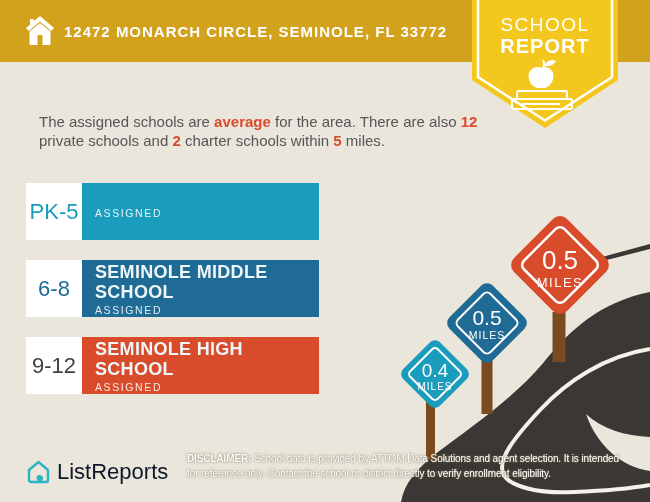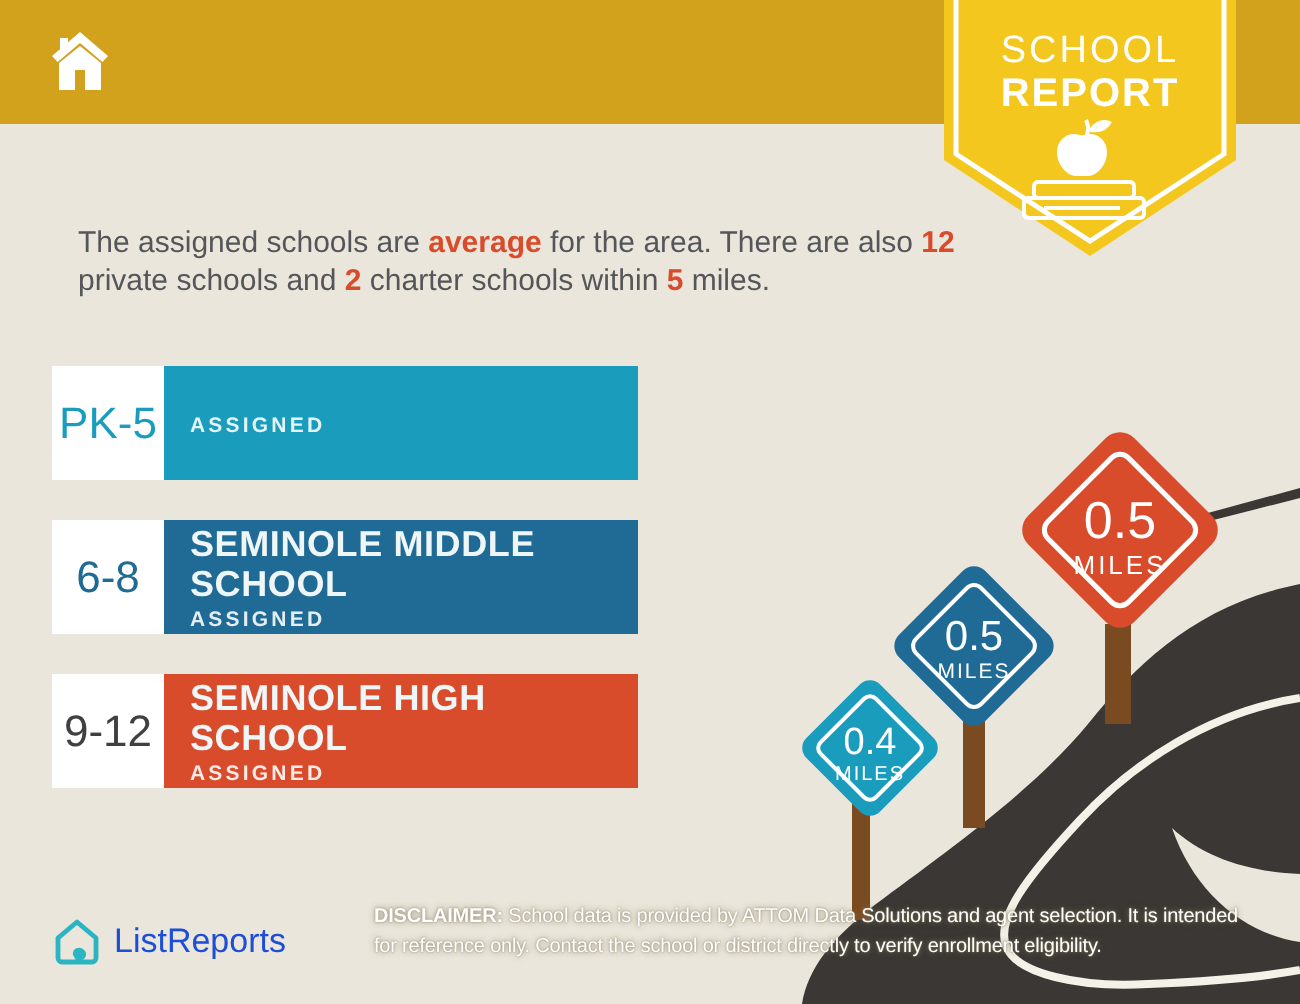--- a/index.html
+++ b/index.html
@@ -48,6 +48,7 @@
     <path fill="#fff" d="M15 1 L29 13 L26.2 16 L15 6.5 L3.8 16 L1 13 Z"></path>
     <path fill="#fff" d="M4.5 16.5 L15 8 L25.5 16.5 V30 H17.5 V20 H12.5 V30 H4.5 Z"></path>
   </svg>
+  <div class="addr">12472 MONARCH CIRCLE, SEMINOLE, FL 33772</div>
 
   <svg class="badge-svg" width="180" height="142" viewBox="455 0 180 142">
     <polygon points="472,0 618,0 618,80 545,128 472,80" fill="#f3c71d"></polygon>

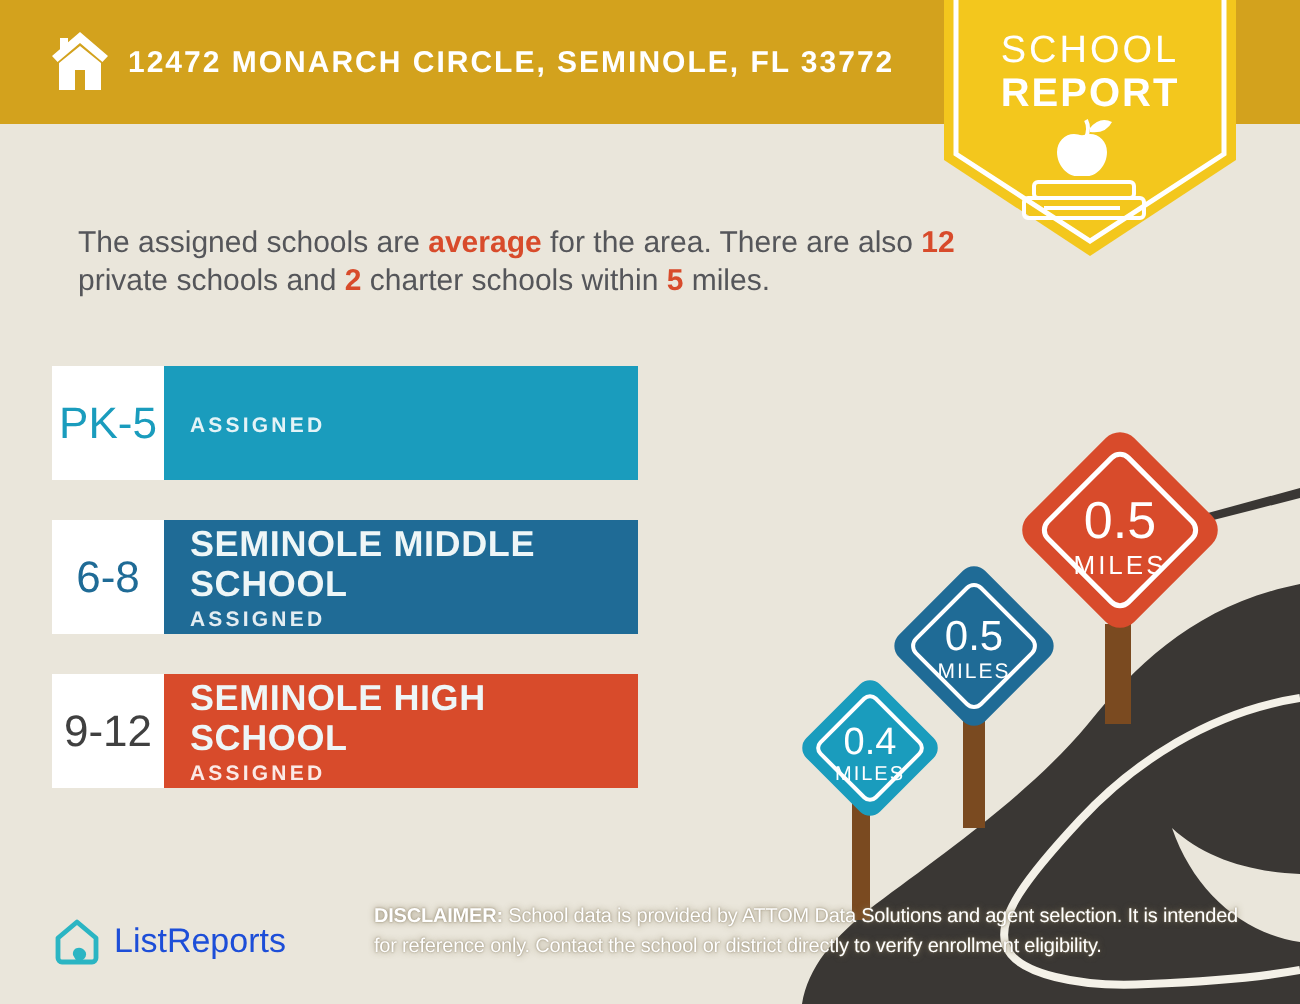--- a/index.html
+++ b/index.html
@@ -25,7 +25,7 @@
   .bar{flex:1;display:flex;flex-direction:column;justify-content:center;padding-left:13px;}
   .sname{width:195px;color:#eef6f7;font-size:18px;font-weight:600;line-height:20px;
          letter-spacing:.3px;}
-  .status{color:rgba(255,255,255,.88);font-size:10.5px;font-weight:700;letter-spacing:1.6px;
+  .status{color:rgba(255,255,255,.88);font-size:10.5px;font-weight:400;letter-spacing:1.6px;
           margin-top:2px;}
   
   .scene-svg{position:absolute;left:0;top:0;}

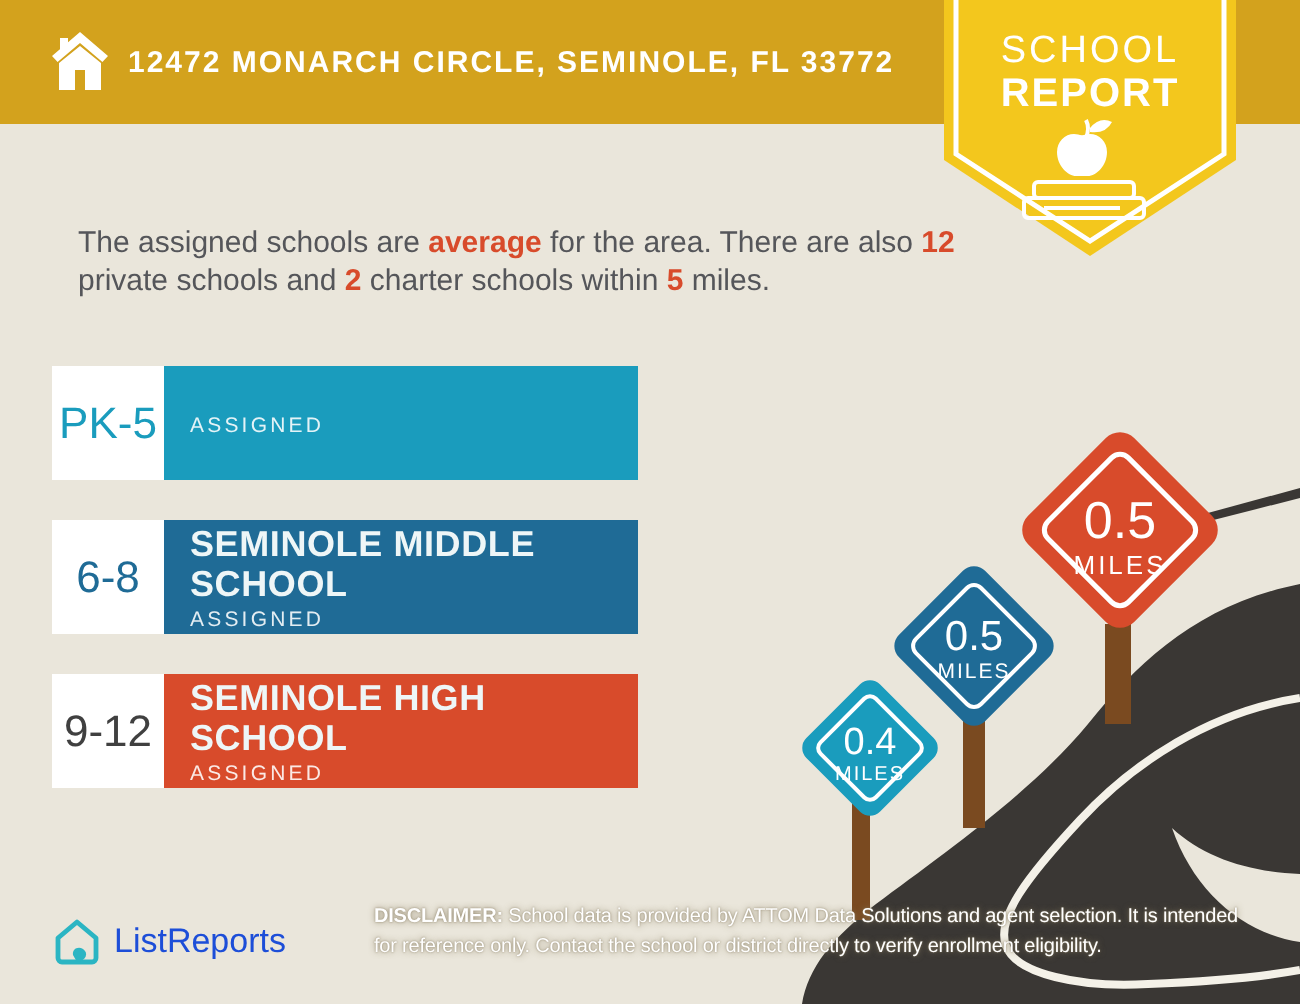--- a/index.html
+++ b/index.html
@@ -31,7 +31,7 @@
   .scene-svg{position:absolute;left:0;top:0;}
   
   .brand{position:absolute;left:27px;top:459px;display:flex;align-items:center;}
-  .brand-text{color:#1d4ed8;font-size:17px;font-weight:500;margin-left:7px;}
+  .brand-text{color:#0f172a;font-size:22px;font-weight:500;margin-left:7px;}
   .disclaimer{position:absolute;left:187px;top:451px;width:462px;color:#fff;font-size:10px;
               line-height:15px;letter-spacing:-0.1px;
               text-shadow:0 0 3px rgba(140,128,100,.85),0 0 1px rgba(140,128,100,.9);}

